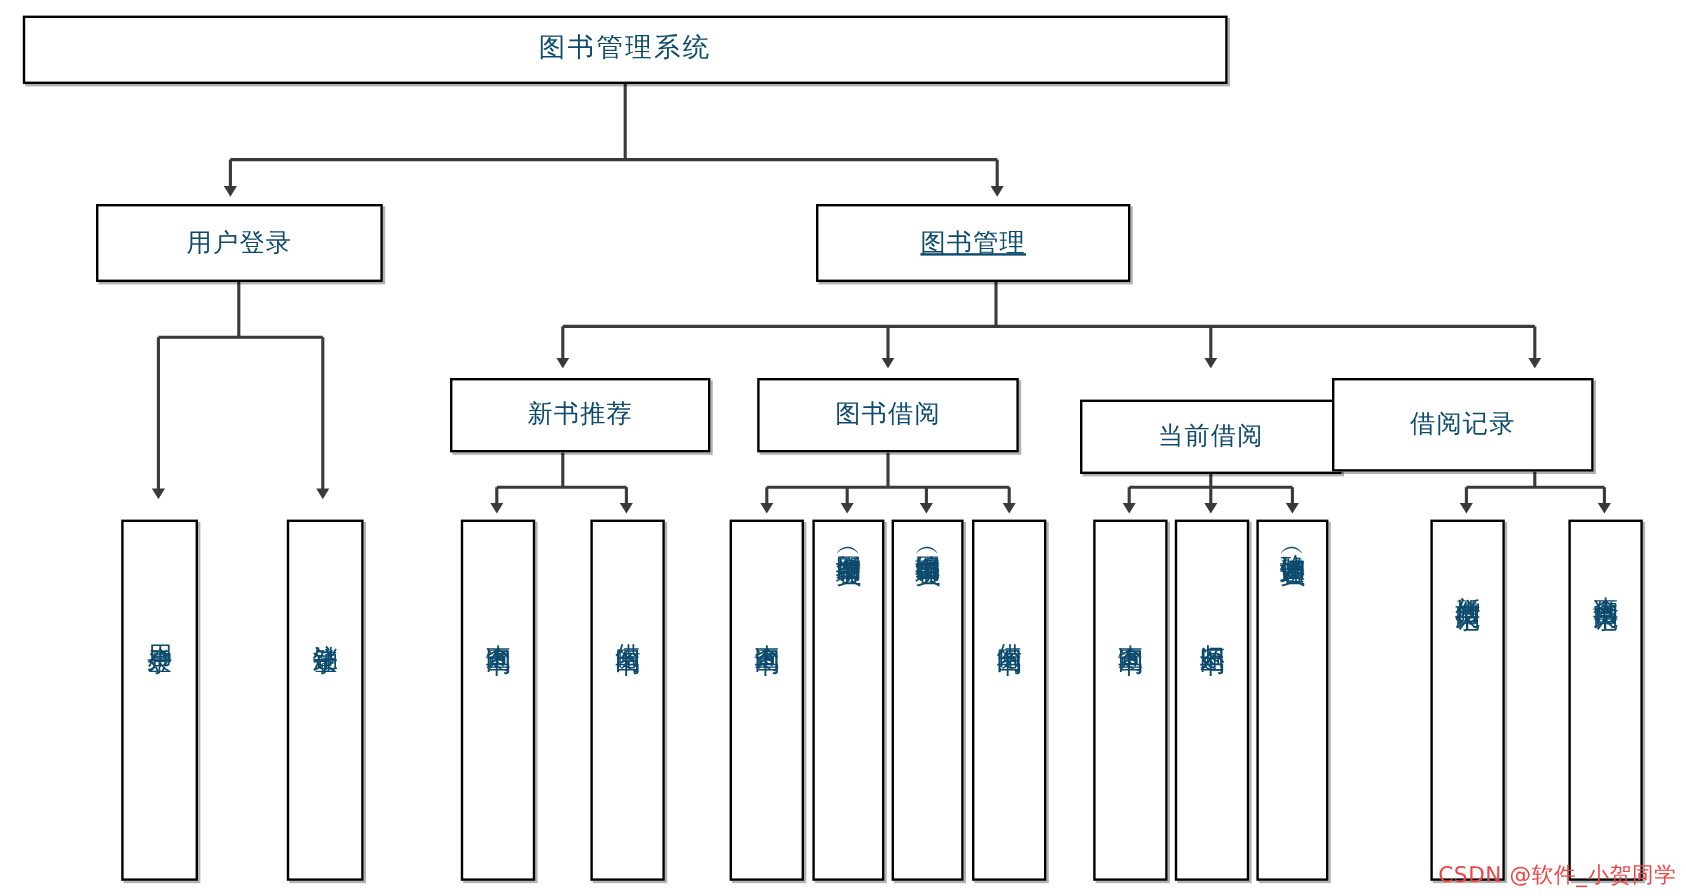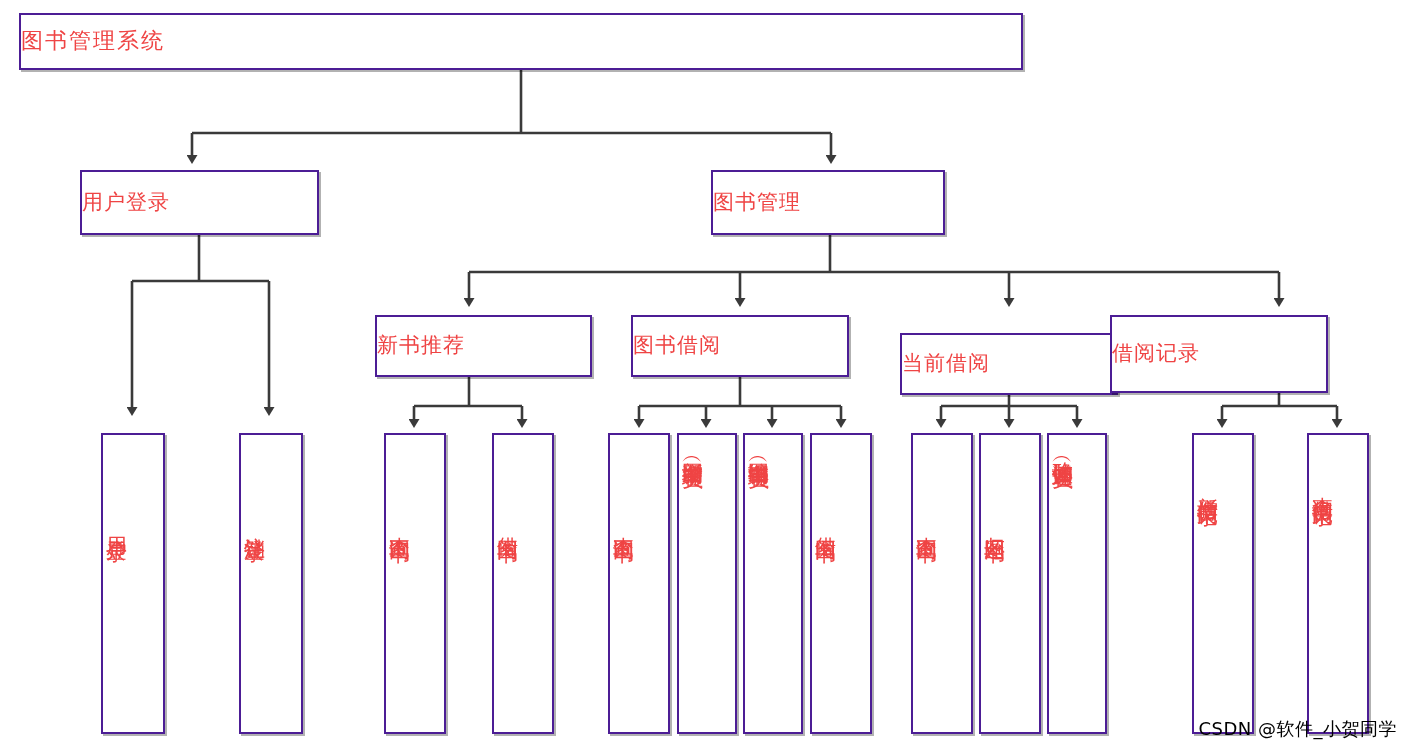--- a/index.html
+++ b/index.html
@@ -30,12 +30,12 @@
     position: absolute;
     box-sizing: border-box;
     background: #ffffff;
-    border: 2px solid #4c1d95;
+    border: 2px solid #000000;
     box-shadow: 2px 2px 0 0 rgba(0,0,0,0.30);
     display: flex;
     align-items: center;
-    justify-content: flex-start;
-    color: #ef4444;
+    justify-content: center;
+    color: #0c4a6e;
   }
   .node-h .node-label {
     font-size: 21px;

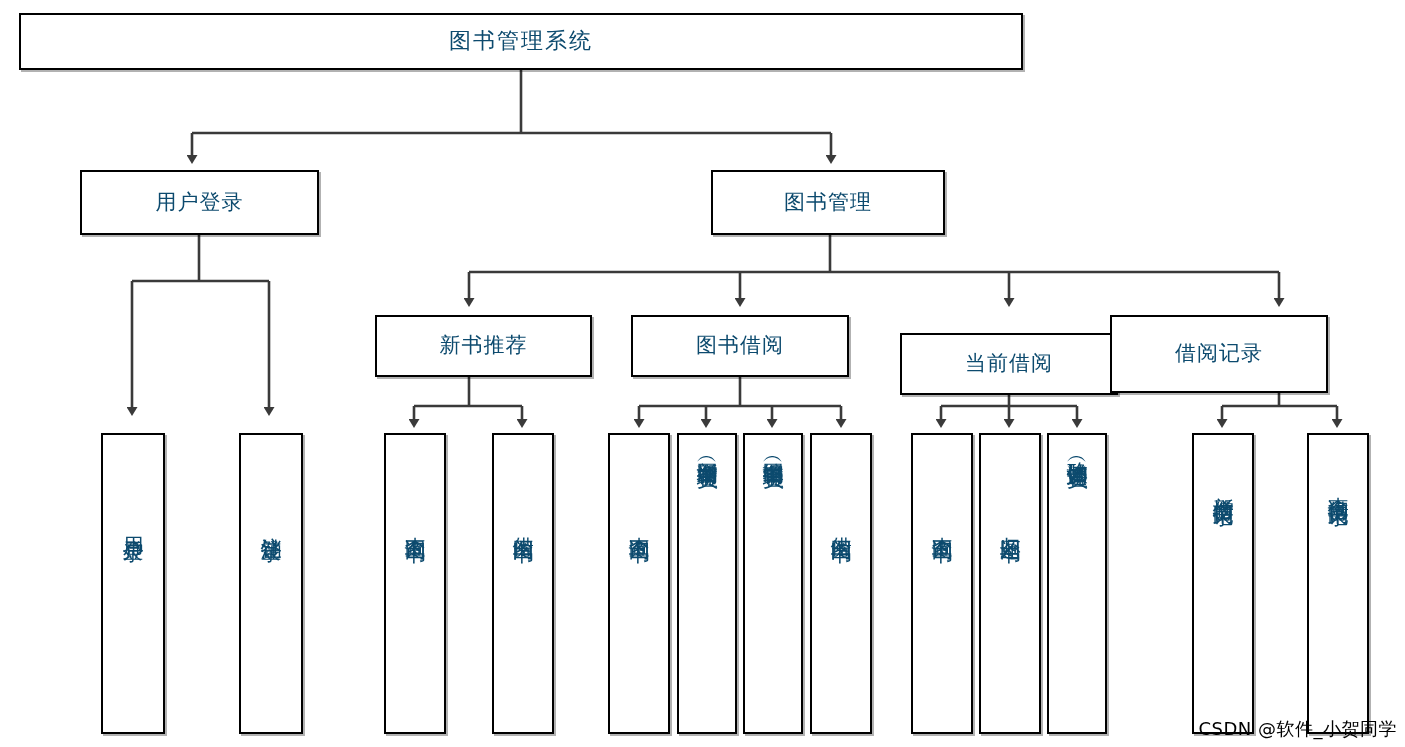--- a/index.html
+++ b/index.html
@@ -137,7 +137,7 @@
     <span class="node-label">用户登录</span>
   </div>
 
-  <div class="node node-h" style="left:711px; top:170px; width:234px; height:65px;">
+  <div class="node node-h" style="left:680px; top:170px; width:262px; height:65px;text-decoration:underline;">
     <span class="node-label">图书管理</span>
   </div>
 

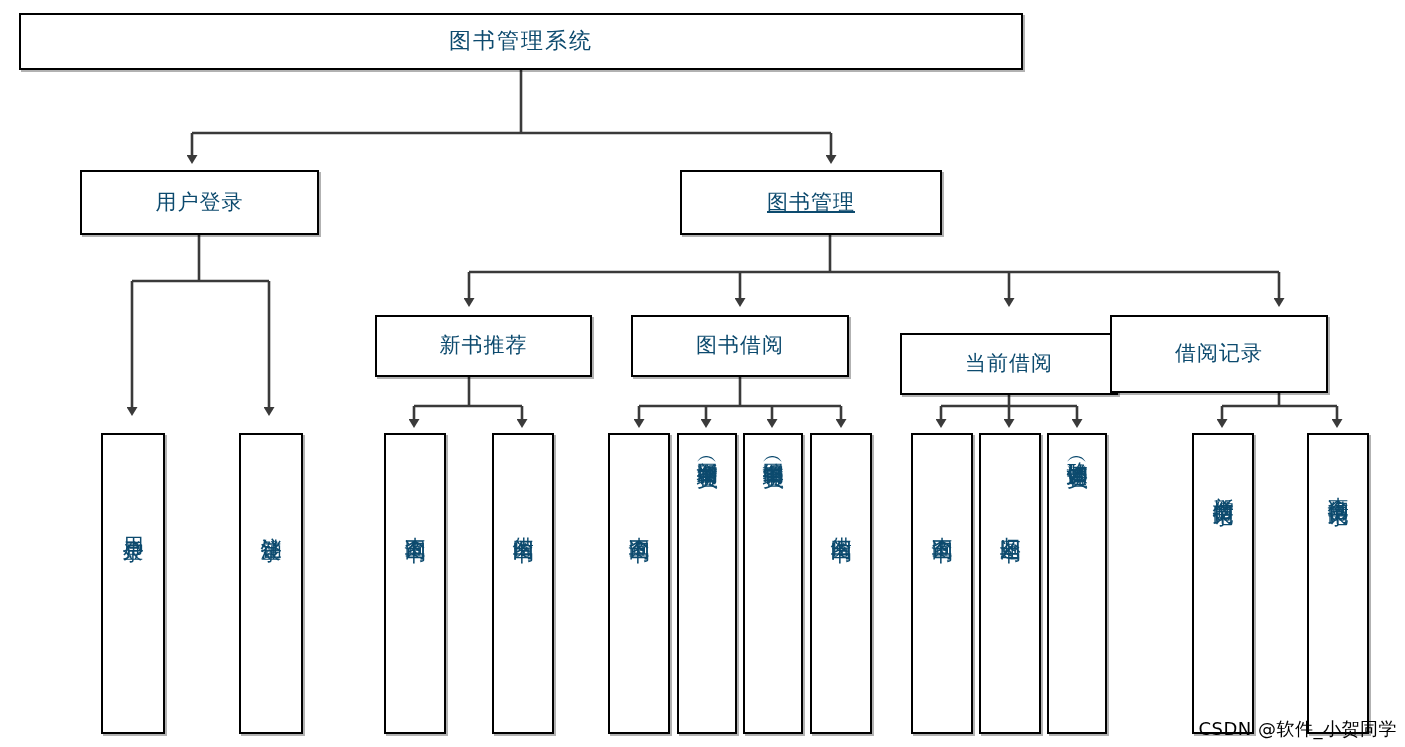--- a/index.html
+++ b/index.html
@@ -68,7 +68,7 @@
     right: 8px;
     bottom: 6px;
     font-size: 18px;
-    color: #000000;
+    color: #ef4444;
     letter-spacing: 0.5px;
     white-space: nowrap;
     user-select: none;

